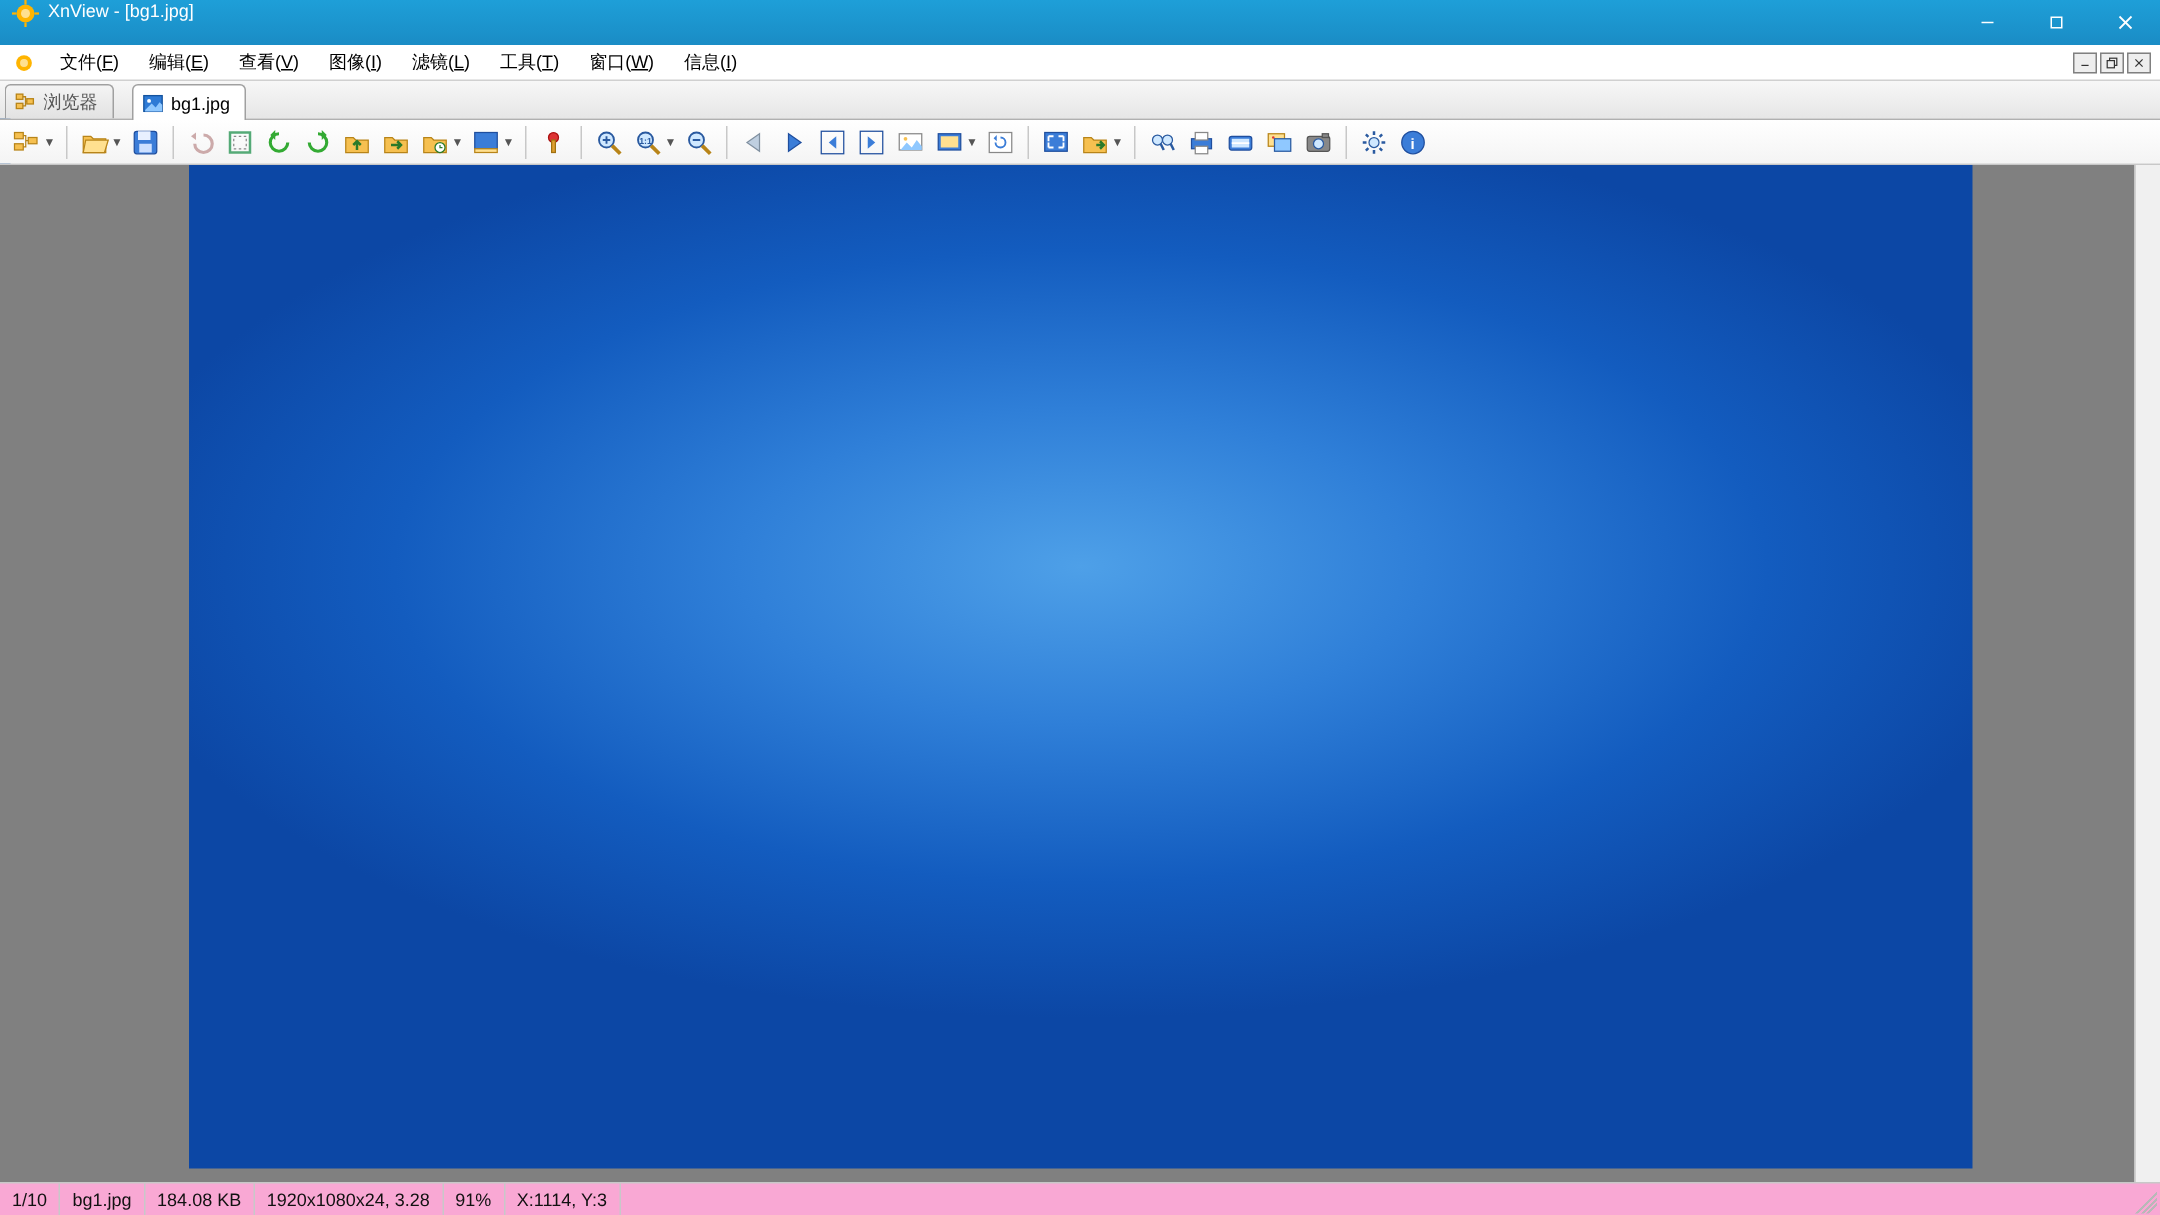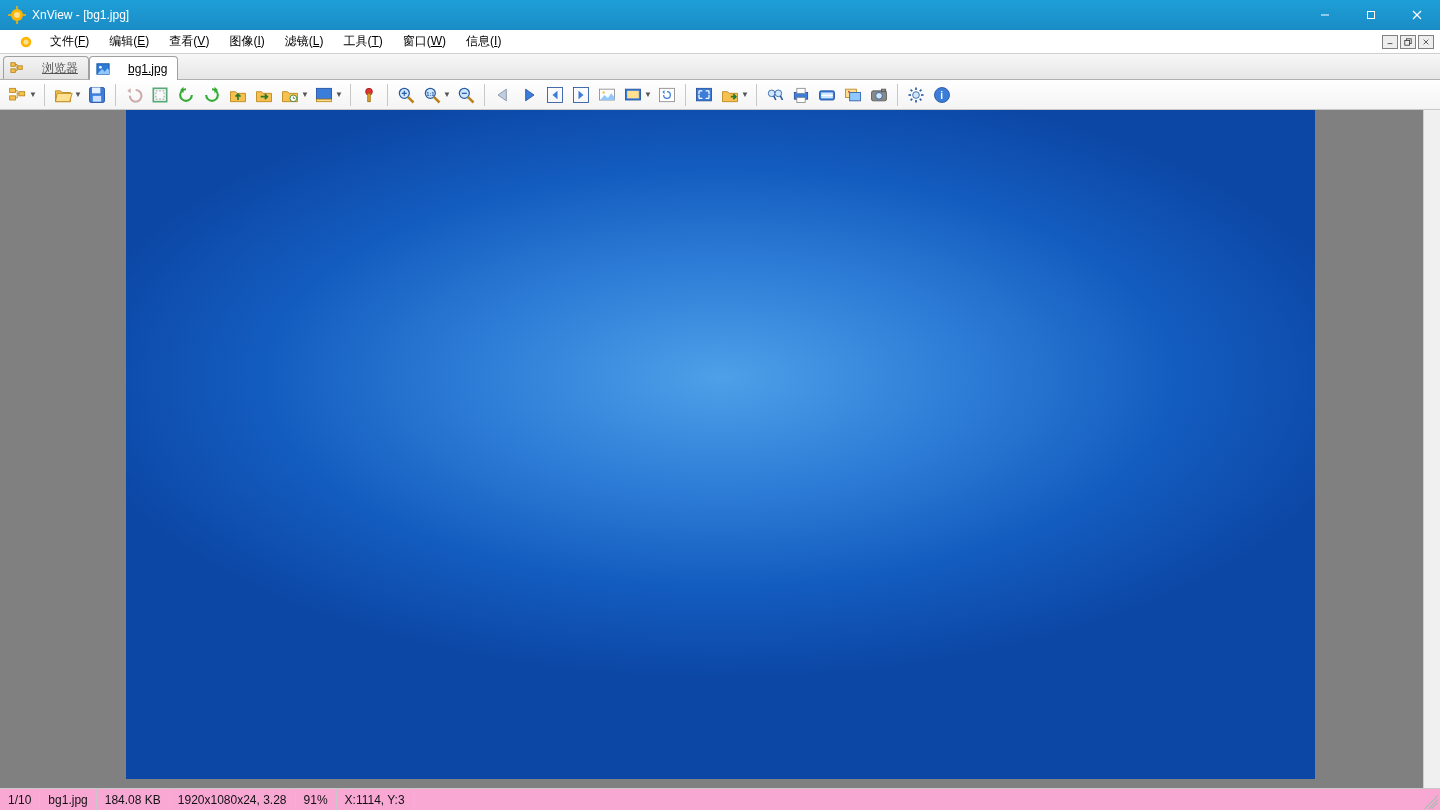--- a/index.html
+++ b/index.html
@@ -9,7 +9,7 @@
   .desktop-strip { position:absolute; left:0; top:30px; bottom:0; width:7px; background:linear-gradient(to bottom,#2e6cb8 0%,#a6cef0 30%,#e0f0ff 55%,#6a9a3a 85%,#4a7a2a 100%); z-index:0;}
   .inner { position:relative; z-index:1; display:flex; flex-direction:column; height:100%; }
   
-  .titlebar { height:30px; background:linear-gradient(to bottom,#1e9fd8,#1a8cc5); color:#fff; display:flex; align-items:center; padding:0 0 0 8px; font-size:12px; }
+  .titlebar { height:30px; background:linear-gradient(to bottom,#1e9fd8,#1a8cc5); color:#fff; display:flex; align-items:flex-start; padding:0 0 0 8px; font-size:12px; }
   .titlebar .app-icon { width:18px; height:18px; margin-right:6px; display:flex; align-items:center; justify-content:center; }
   .titlebar .title-text { flex:0 0 auto; }
   .win-controls { margin-left:auto; display:flex; height:100%; }

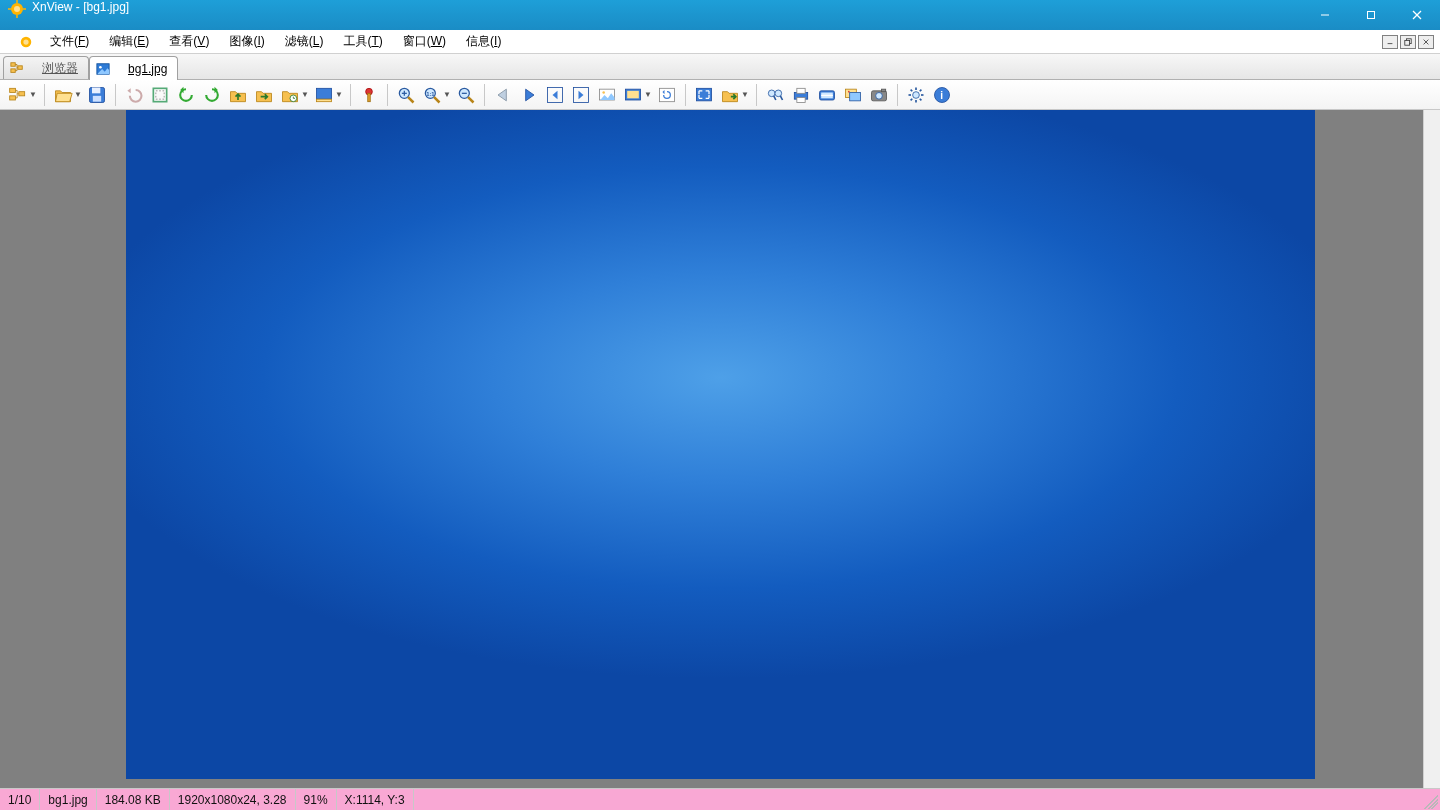--- a/index.html
+++ b/index.html
@@ -16,7 +16,7 @@
   .win-btn { width:46px; display:flex; align-items:center; justify-content:center; color:#fff; cursor:pointer; }
   .win-btn svg { width:10px; height:10px; }
   
-  .menubar { height:24px; background:#fff; border-bottom:1px solid #d0d0d0; display:flex; align-items:center; padding-left:16px; font-size:12px; color:#000; }
+  .menubar { height:24px; background:#fff; border-bottom:1px solid #d0d0d0; display:flex; align-items:center; padding-left:6px; font-size:12px; color:#000; }
   .menubar .menu-icon { width:20px; height:20px; display:flex; align-items:center; justify-content:center; margin-right:4px;}
   .menubar .menu-item { padding:2px 10px; cursor:default; }
   .menubar .menu-item .u { text-decoration: underline; }

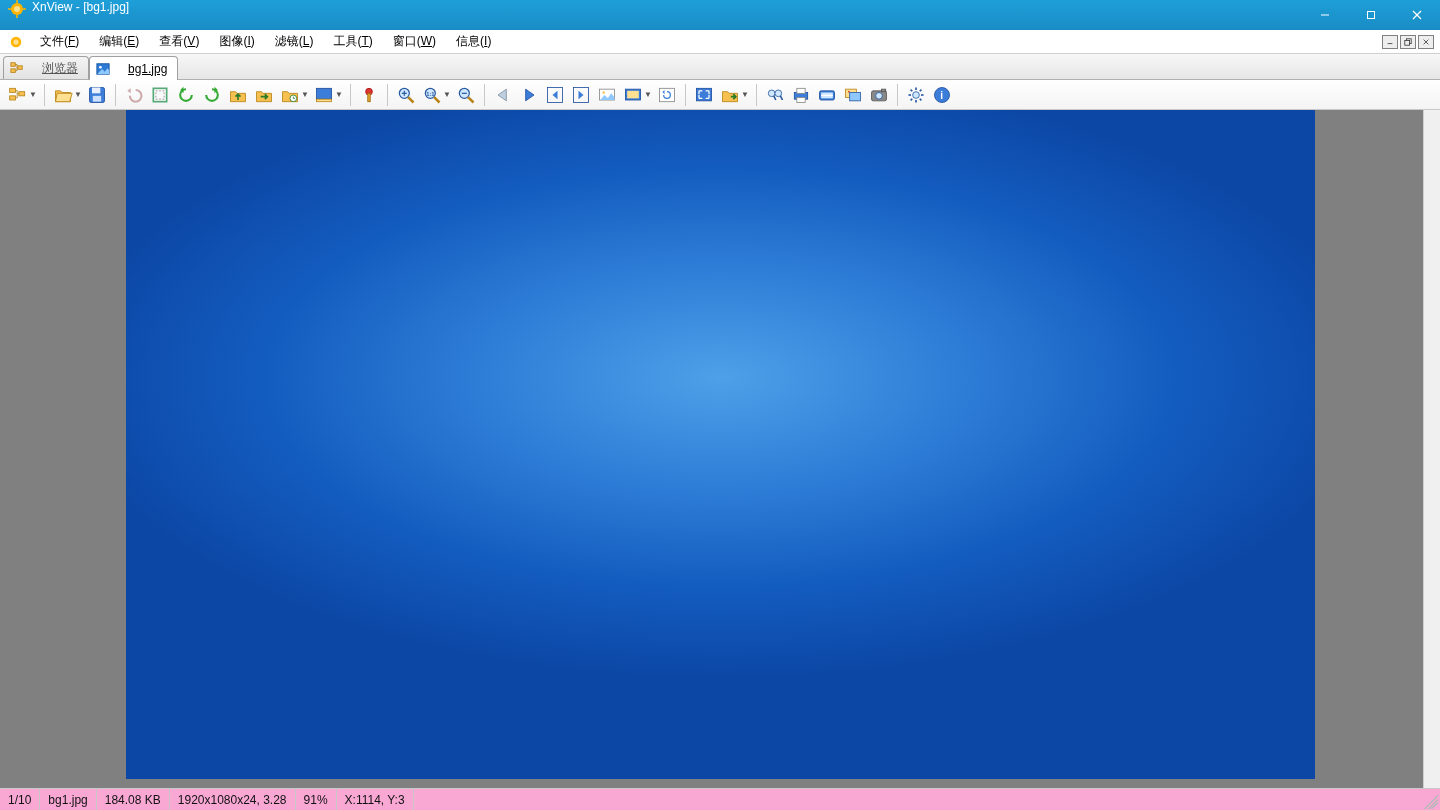--- a/index.html
+++ b/index.html
@@ -24,7 +24,7 @@
   .mdi-btn { width:16px; height:14px; border:1px solid #808080; background:#eee; display:flex; align-items:center; justify-content:center; font-size:8px; color:#333; cursor:pointer;}
   
   .tabstrip { height:26px; background:linear-gradient(to bottom,#f7f7f7,#e6e6e6); border-bottom:1px solid #b0b0b0; display:flex; align-items:flex-end; padding-left:3px; font-size:12px; }
-  .tab { height:23px; border:1px solid #a0a0a0; border-bottom:none; border-top-left-radius:4px; border-top-right-radius:4px; margin-right:0; padding:0 10px 0 6px; display:flex; align-items:center; gap:18px; background:linear-gradient(to bottom,#f4f4f4,#e2e2e2); color:#555; cursor:pointer;text-decoration:underline;}
+  .tab { height:23px; border:1px solid #a0a0a0; border-bottom:none; border-top-left-radius:4px; border-top-right-radius:4px; margin-right:12px; padding:0 10px 0 6px; display:flex; align-items:center; gap:5px; background:linear-gradient(to bottom,#f4f4f4,#e2e2e2); color:#555; cursor:pointer;}
   .tab.active { background:#fff; color:#000; height:24px; position:relative; top:1px; }
   .tab .tab-ico { width:14px; height:14px; display:flex; }
   

